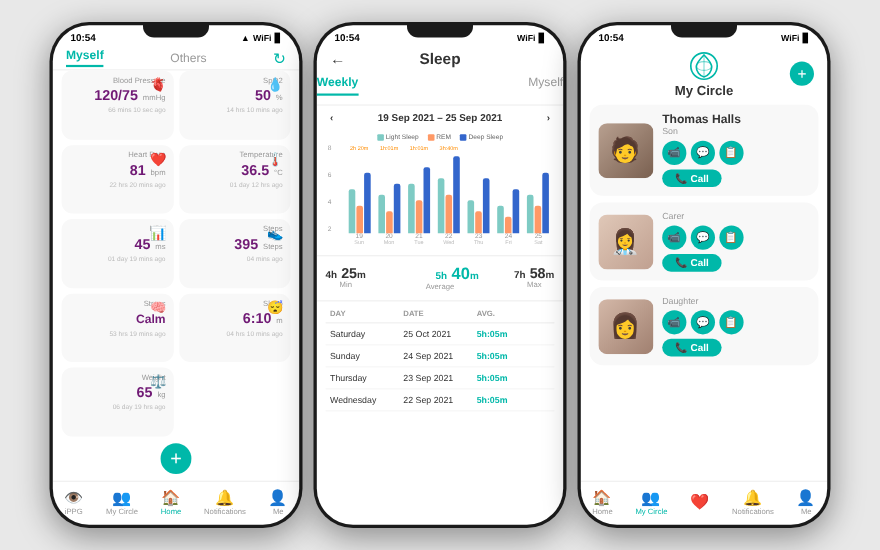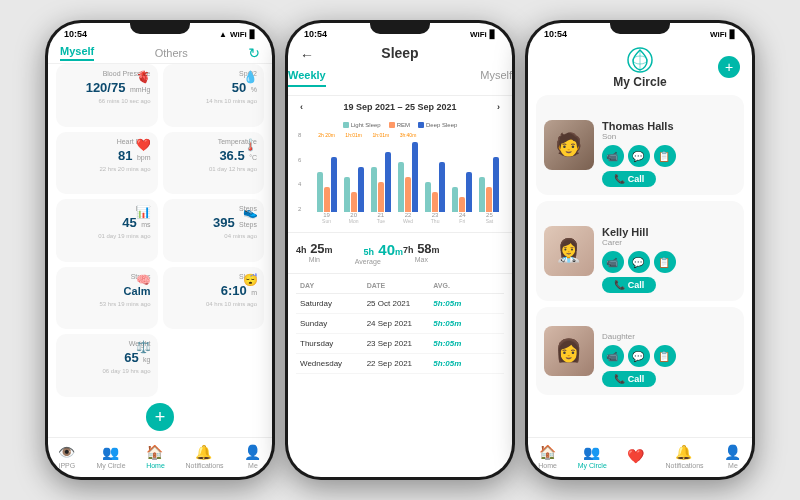--- a/index.html
+++ b/index.html
@@ -139,7 +139,7 @@
     .health-card-value {
       font-size: 13px;
       font-weight: 700;
-      color: #0c4a6e;
+      color: #701a75;
     }
 
     .health-card-unit {

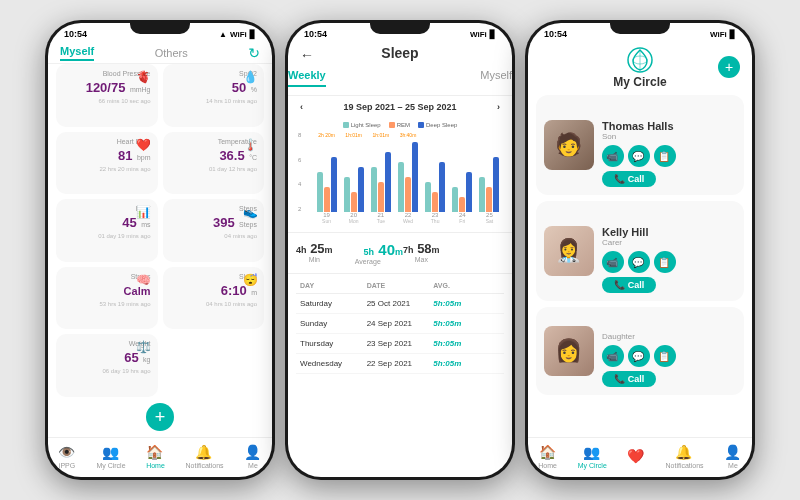--- a/index.html
+++ b/index.html
@@ -442,7 +442,6 @@
 
     .circle-info {
       flex: 1;
-      margin-top: 17px;
     }
 
     .circle-name {

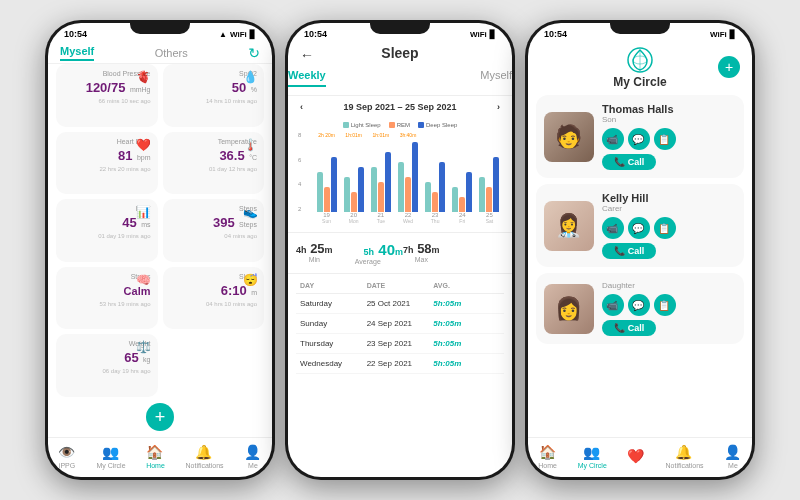--- a/index.html
+++ b/index.html
@@ -828,7 +828,6 @@
               <div style="background:linear-gradient(135deg,#e0c8b8,#c0a090);width:100%;height:100%;display:flex;align-items:center;justify-content:center;font-size:22px;">👩‍⚕️</div>
             </div>
             <div class="circle-info">
-              <div class="circle-name">Kelly Hill</div>
               <div class="circle-role">Carer</div>
               <div class="circle-actions">
                 <div class="action-btn">📹</div>

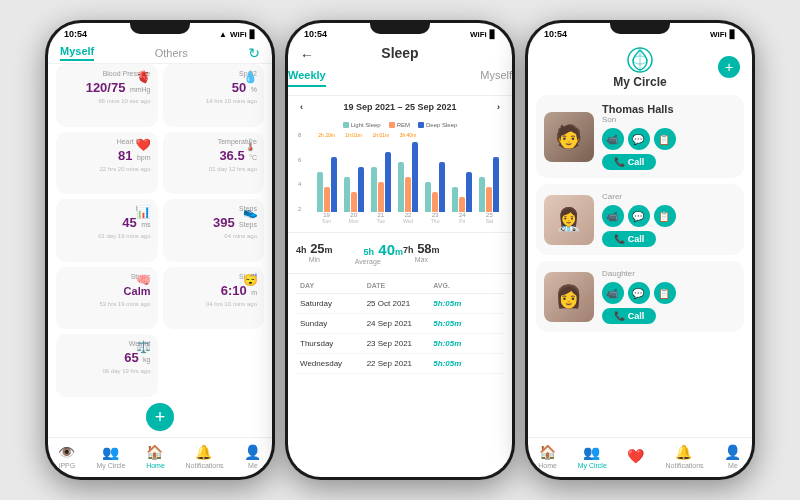--- a/index.html
+++ b/index.html
@@ -317,7 +317,7 @@
 
     .sleep-stats {
       display: flex;
-      justify-content: flex-start;
+      justify-content: space-between;
       padding: 8px;
       border-top: 1px solid #eee;
       border-bottom: 1px solid #eee;

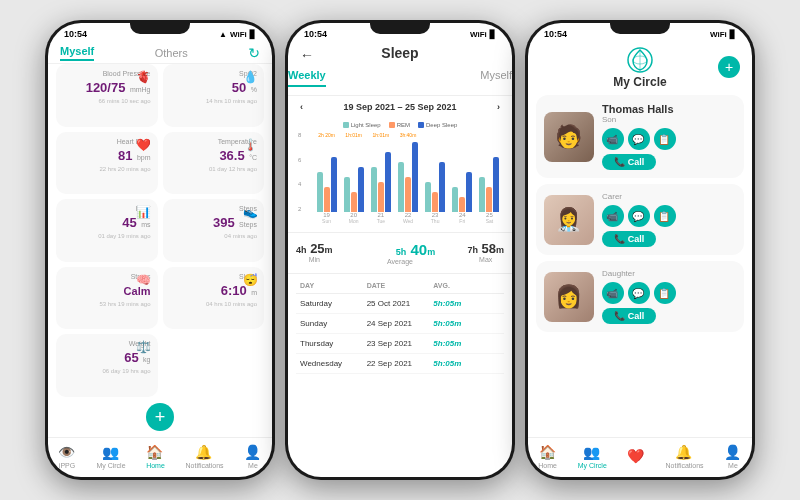--- a/index.html
+++ b/index.html
@@ -377,7 +377,6 @@
     .td-avg {
       color: #00b8a9;
       font-weight: 600;
-      font-style: italic;
     }
 
     

